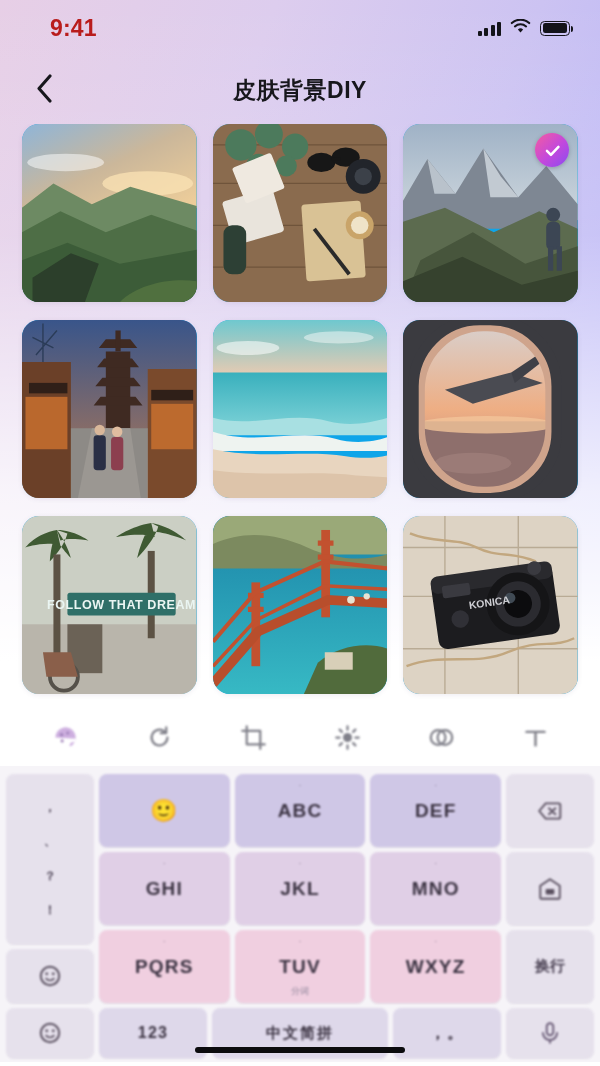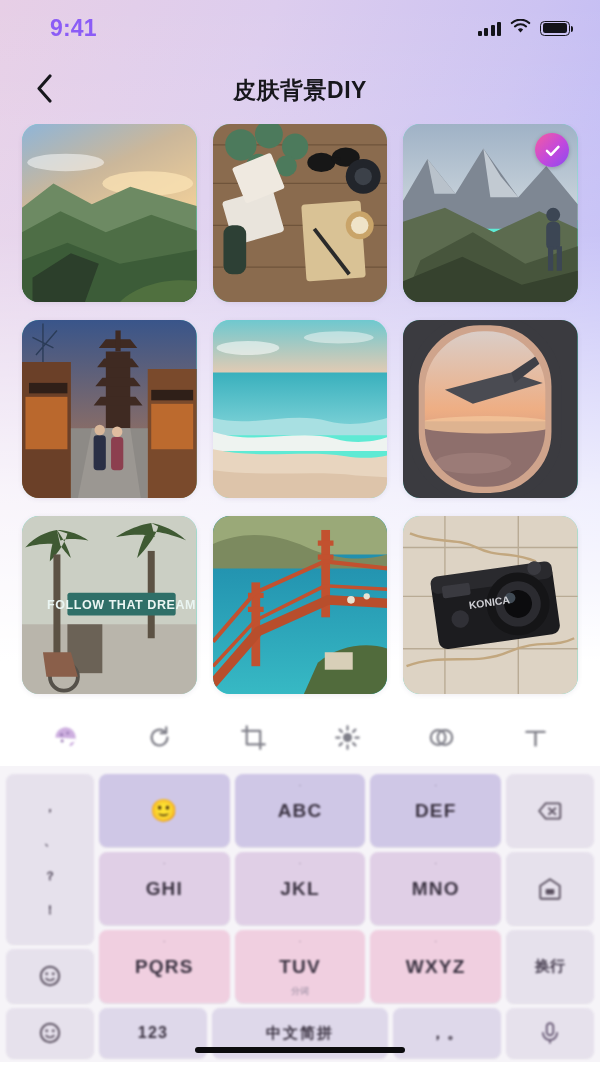--- a/index.html
+++ b/index.html
@@ -34,7 +34,7 @@
     padding:0 30px 0 50px;
   }
   .status-time {
-    font-size:23px; font-weight:700; color:#8b5cf6;
+    font-size:23px; font-weight:700; color:#b91c1c;
     letter-spacing:0.2px;
   }
   .status-icons { display:flex; align-items:center; gap:9px; }

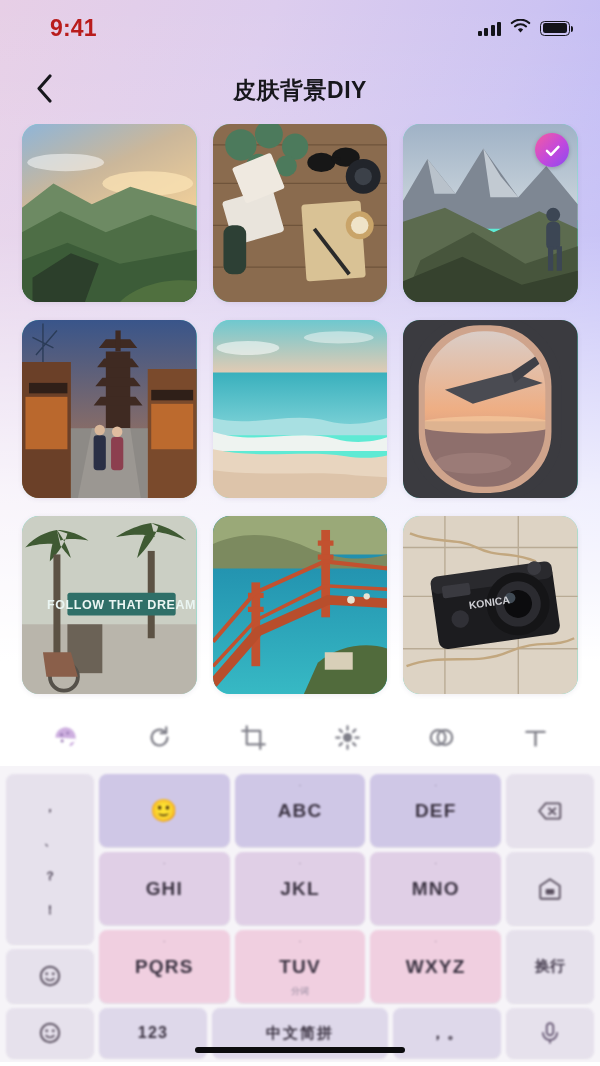--- a/index.html
+++ b/index.html
@@ -89,7 +89,7 @@
     position:relative; aspect-ratio:1/1.02;
     border-radius:17px; overflow:hidden; cursor:pointer;
     box-shadow:0 1px 5px rgba(90,70,120,0.10);
-    background:#5eead4;
+    background:#0ea5e9;
   }
   .tile .art { position:absolute; inset:0; }
   .check-badge {

